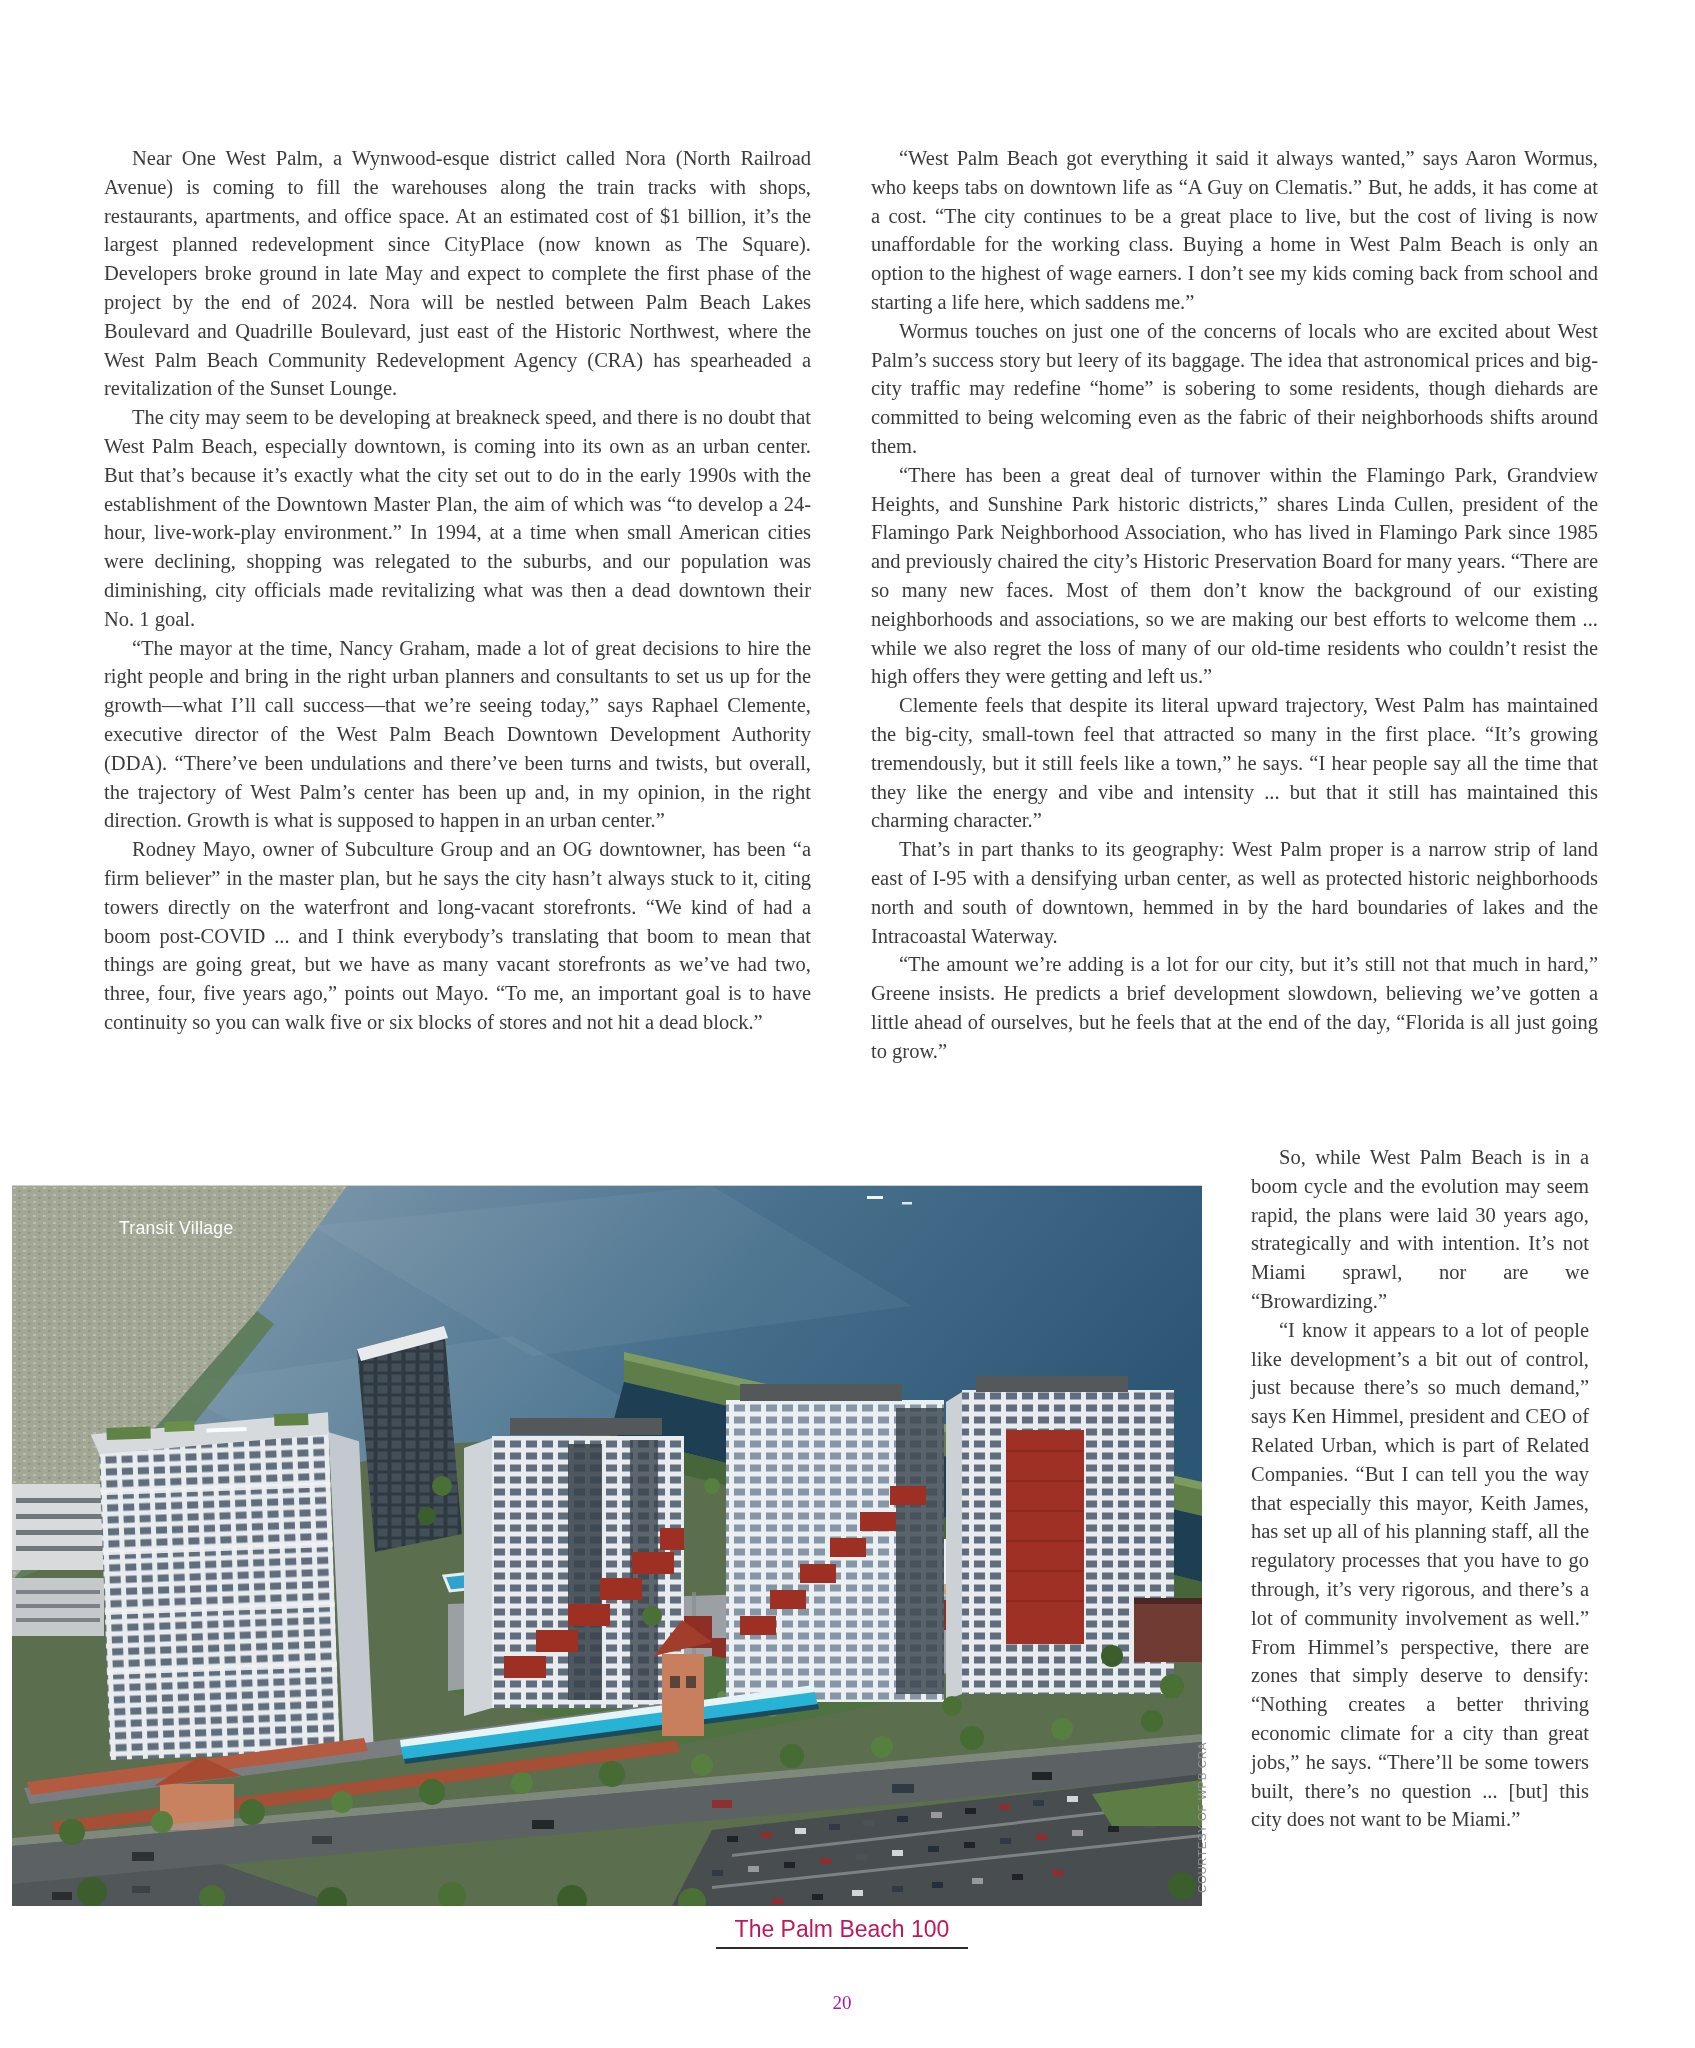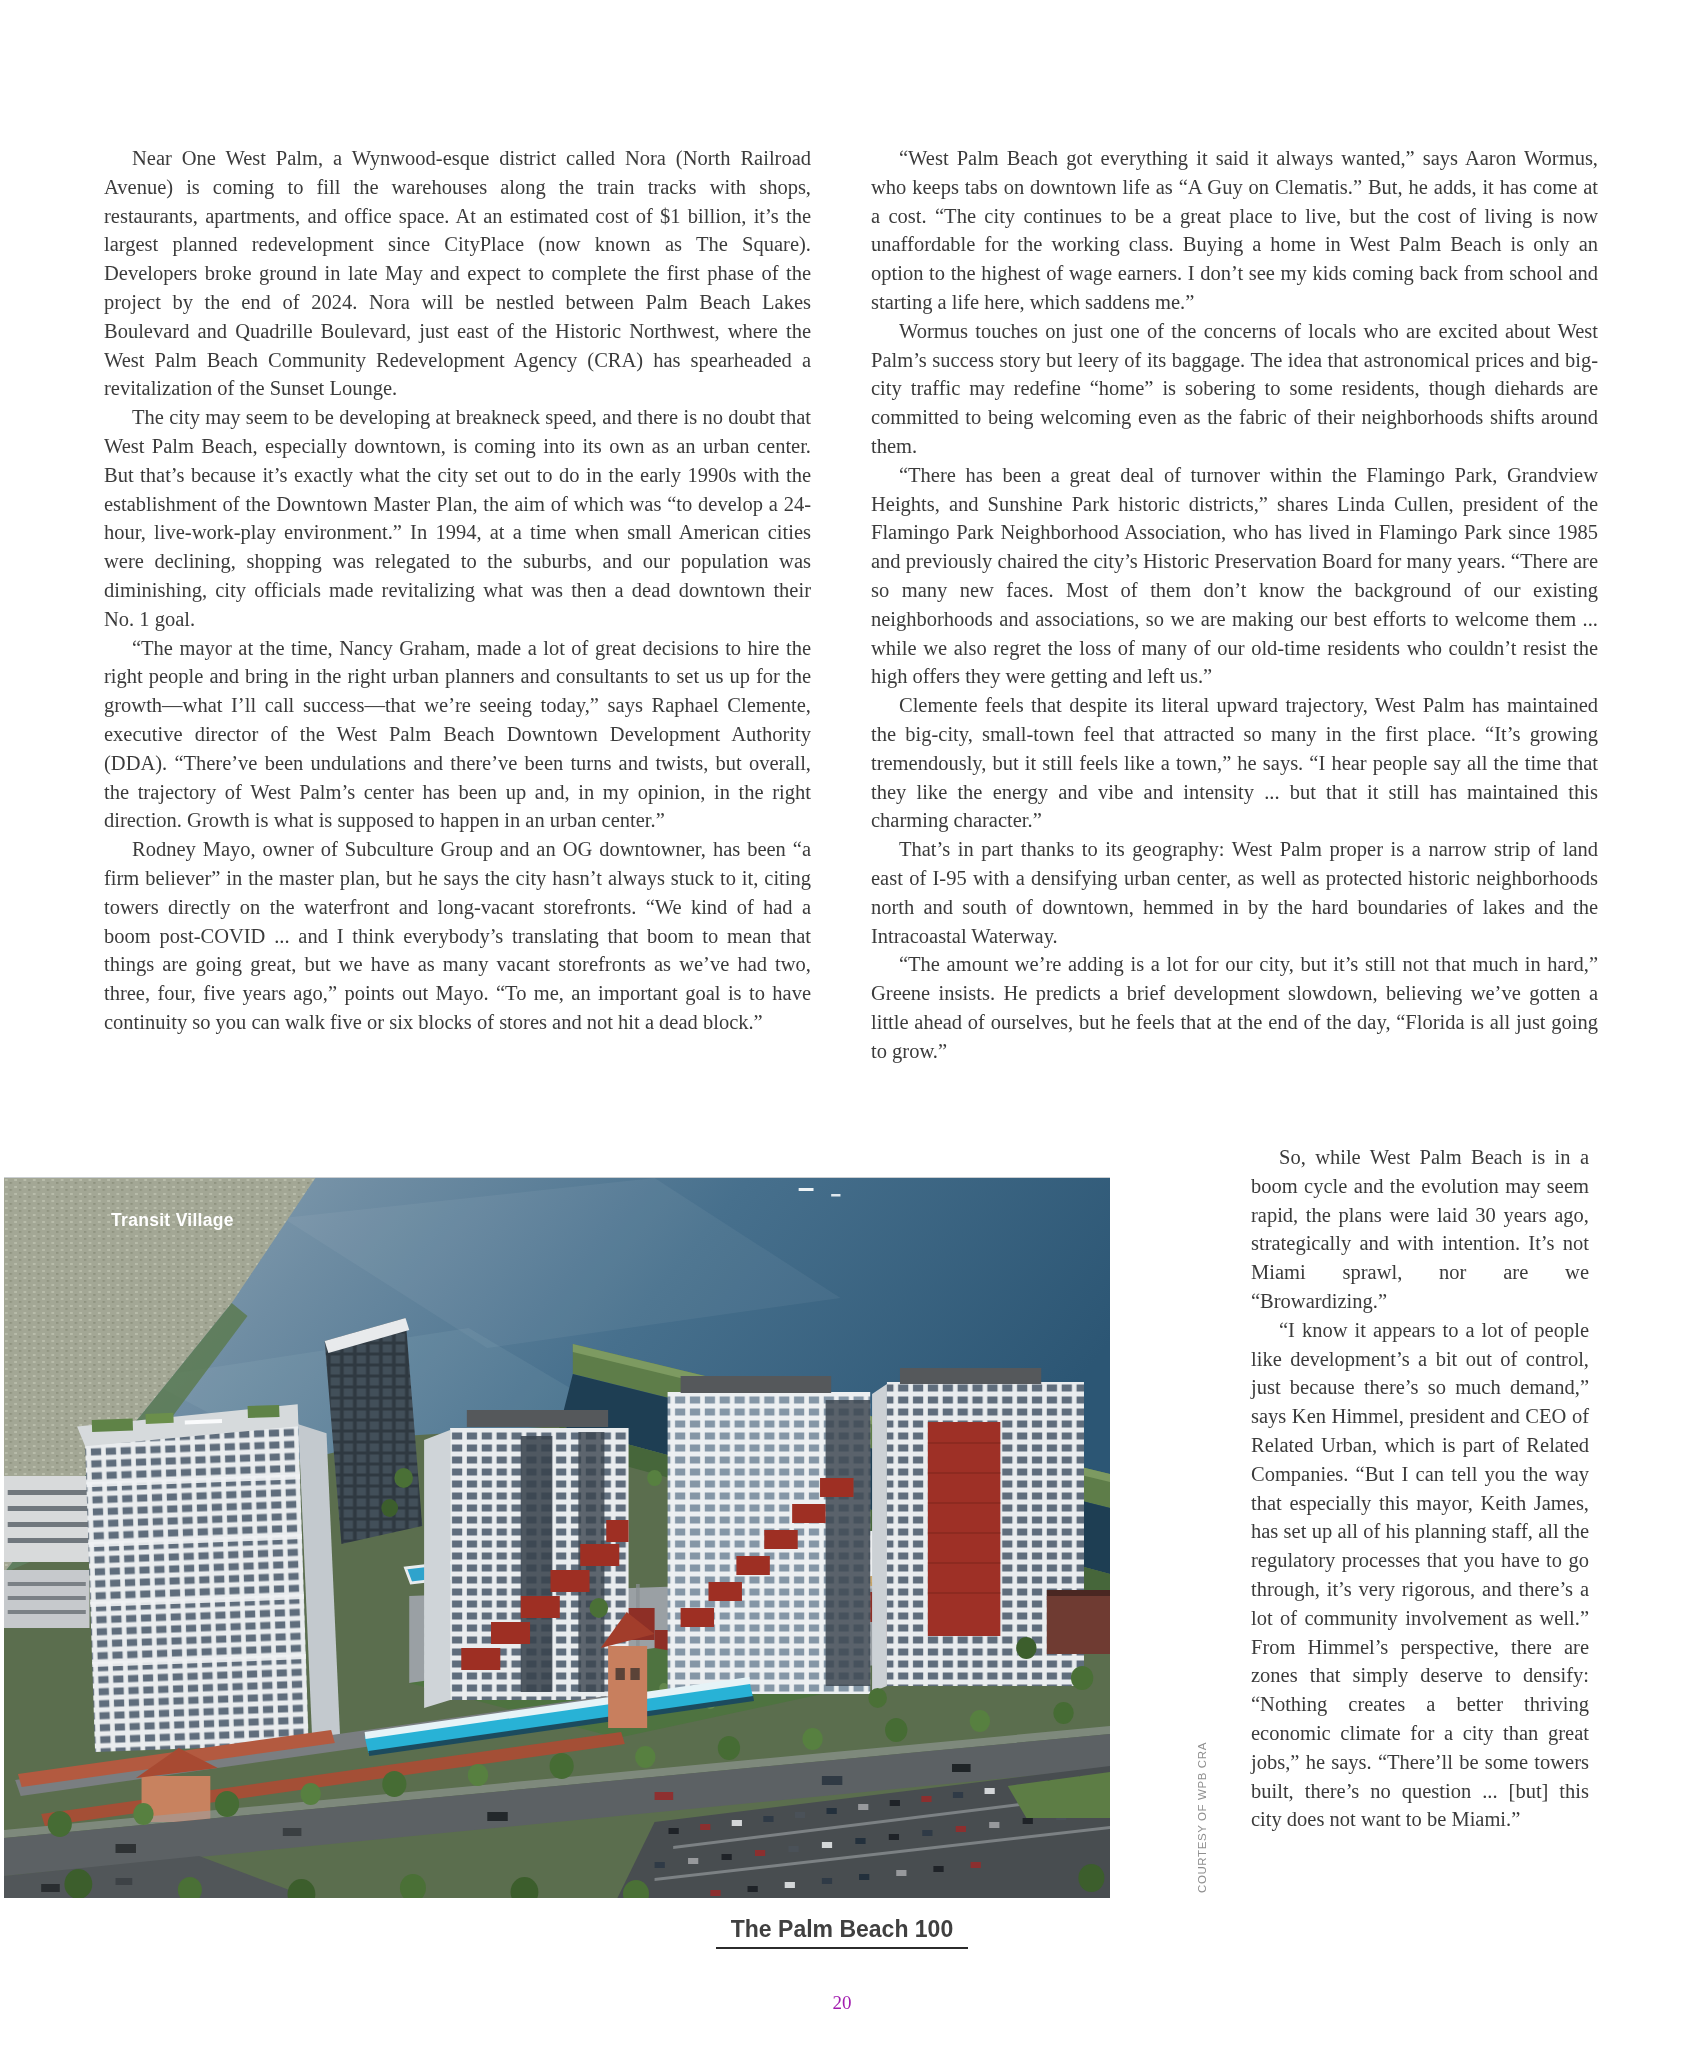--- a/index.html
+++ b/index.html
@@ -29,11 +29,10 @@
   .photo {
     position: absolute;
     left: 0; top: 1173px;
-    width: 1106px; height: 720px;
-    margin: 4px;
+    width: 1190px; height: 720px;
+    margin: 12px;
     overflow: hidden;
     border-top: 1px solid #cbcfd2;
-    font-weight: bold;
   }
   .photo svg { display: block; width: 100%; height: 100%; }
   .photo-label {

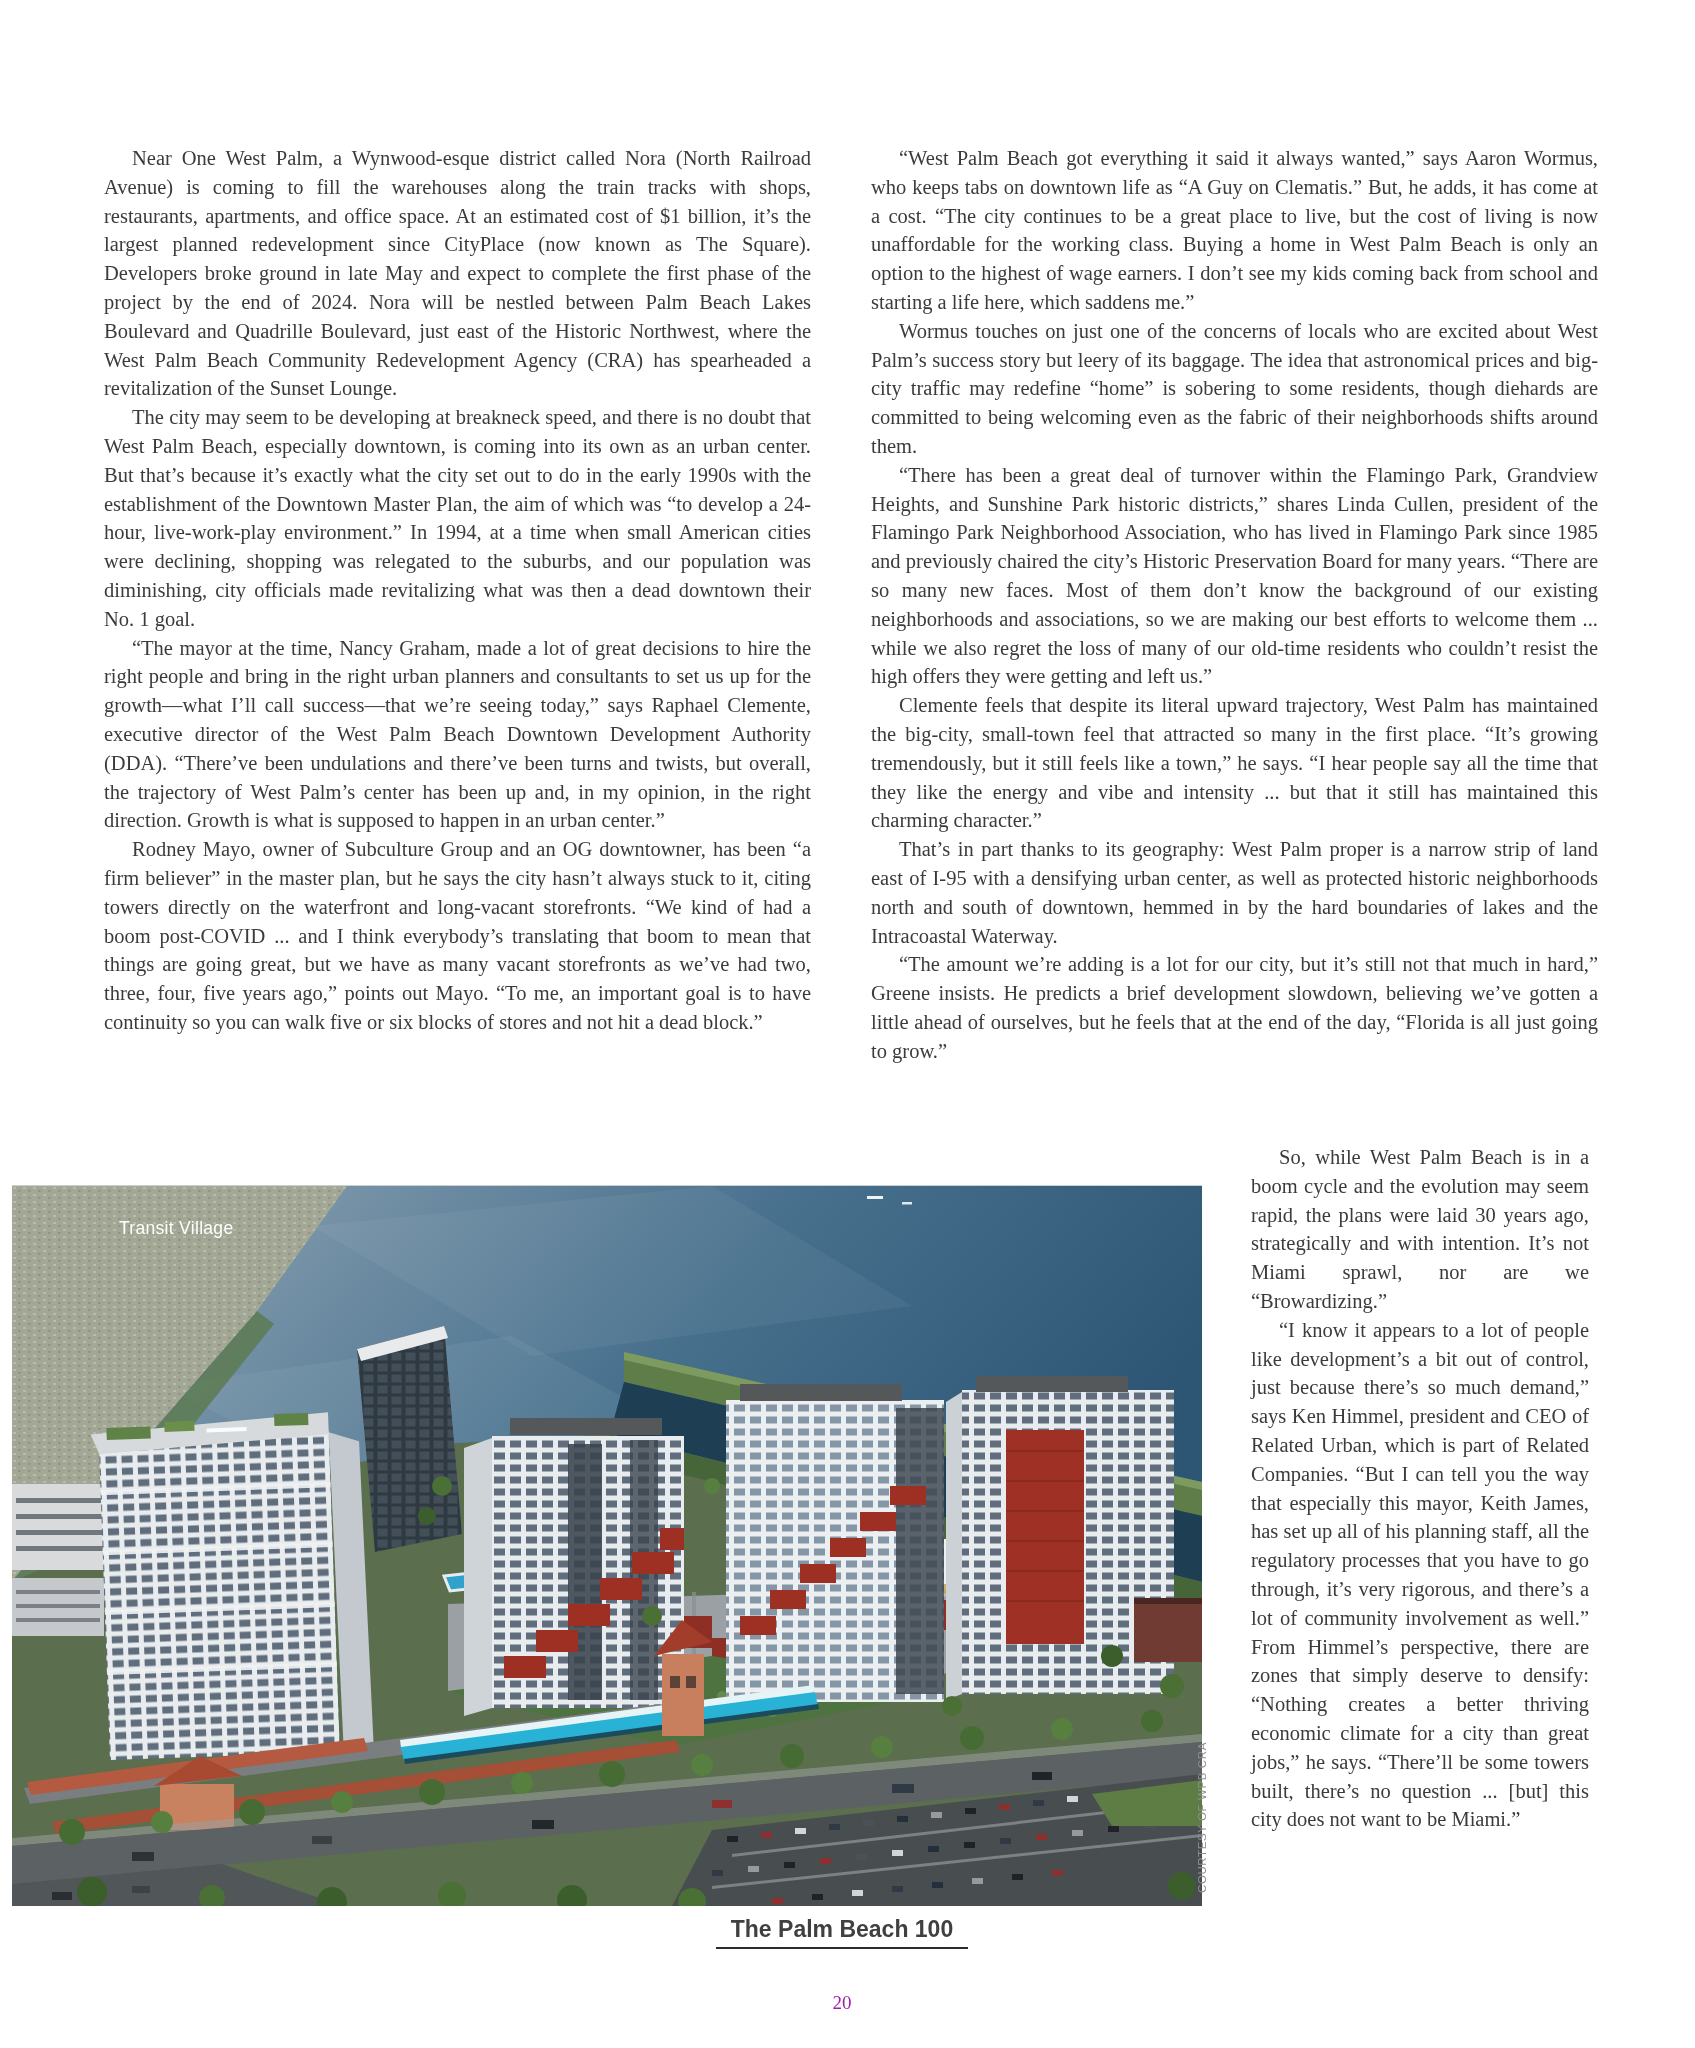--- a/index.html
+++ b/index.html
@@ -63,9 +63,9 @@
   }
   .footer-title {
     font-family: "Liberation Sans", sans-serif;
-    font-weight: bold;
+    font-weight: normal;
     font-size: 23px;
-    color: #404040;
+    color: #be185d;
   }
   .footer-rule {
     width: 252px; height: 0;

